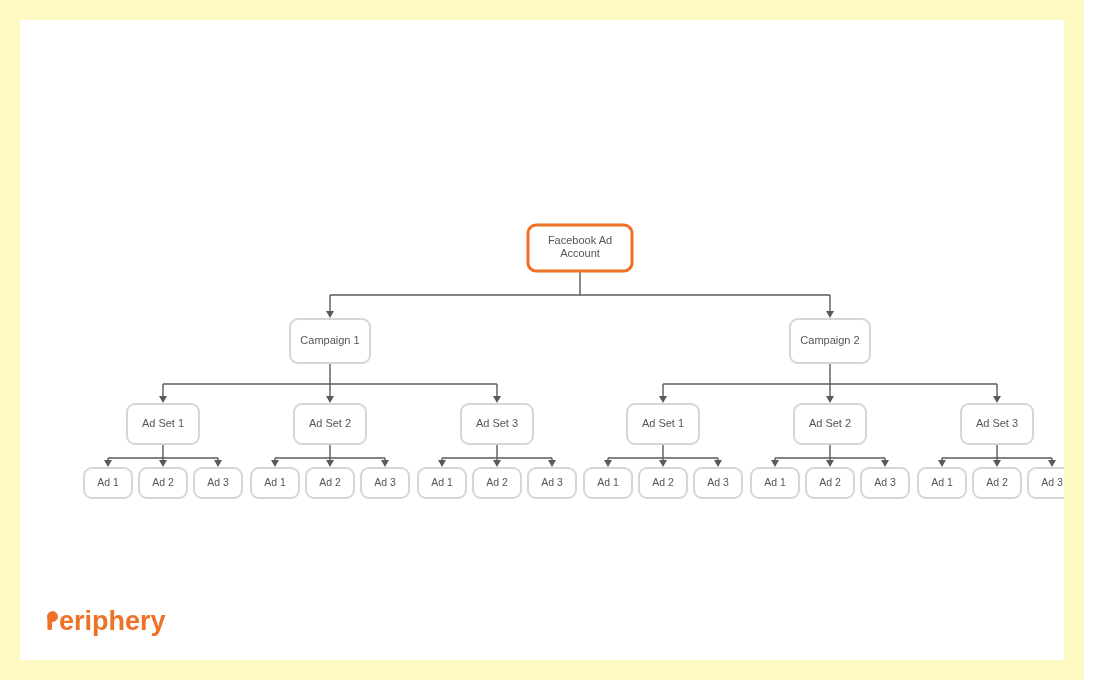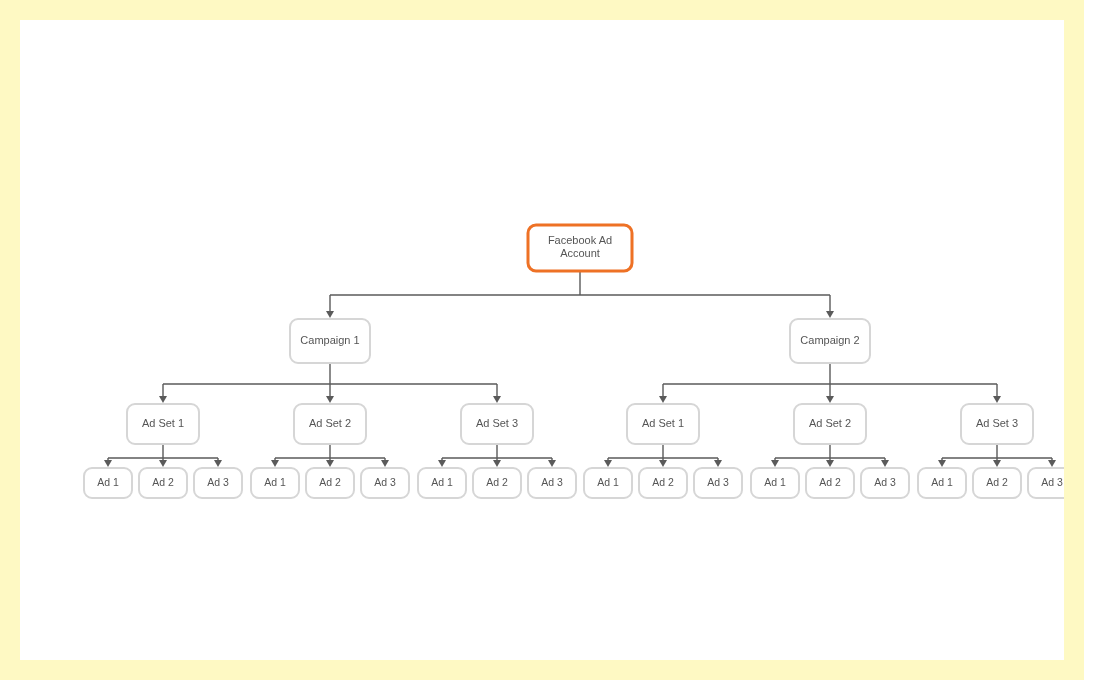--- a/index.html
+++ b/index.html
@@ -265,6 +265,13 @@
         </g>
     </svg>
 
+    <div id="logo">
+      <svg id="logo-svg" width="150" height="34" viewBox="0 0 150 34">
+        <text id="logo-text" x="14" y="26" font-family="Liberation Sans, sans-serif" font-size="27" font-weight="bold" fill="#ee7125">eriphery</text>
+        <circle id="logo-dot" cx="7.5" cy="12.5" r="5.4" fill="#ee7125"></circle>
+        <rect id="logo-stem" x="2.4" y="10" width="4.6" height="16" rx="1.6" fill="#ee7125"></rect>
+      </svg>
+    </div>
 
   </div>
 </div>

